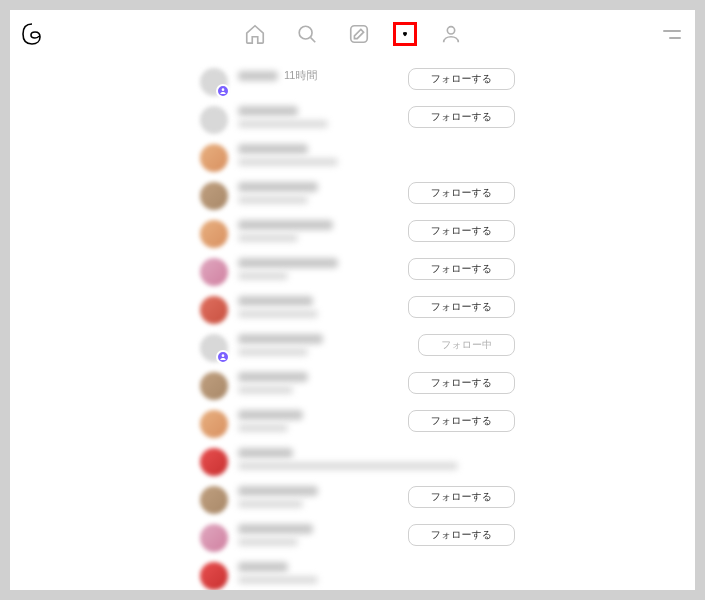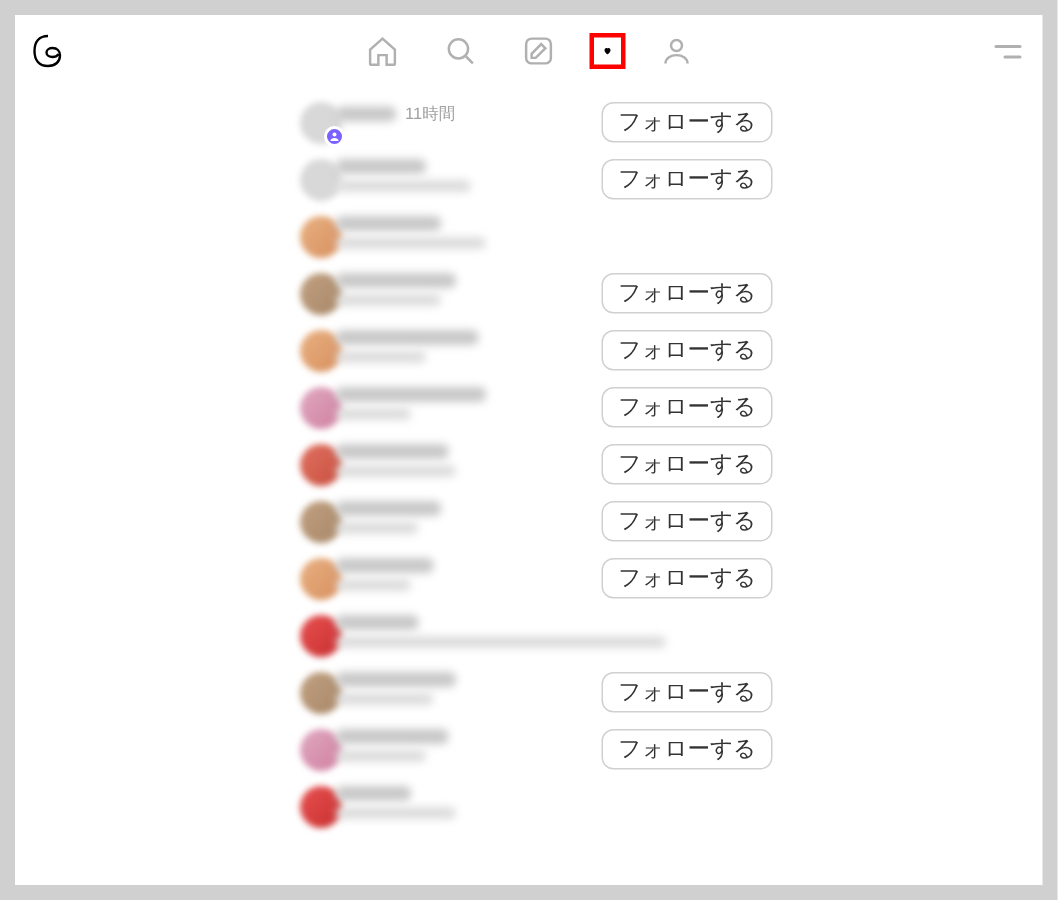--- a/index.html
+++ b/index.html
@@ -92,7 +92,7 @@
 }
 .badge svg { width: 8px; height: 8px; }
 .content {
-  margin-left: 24px;
+  margin-left: 38px;
   flex: 1;
   min-width: 0;
 }

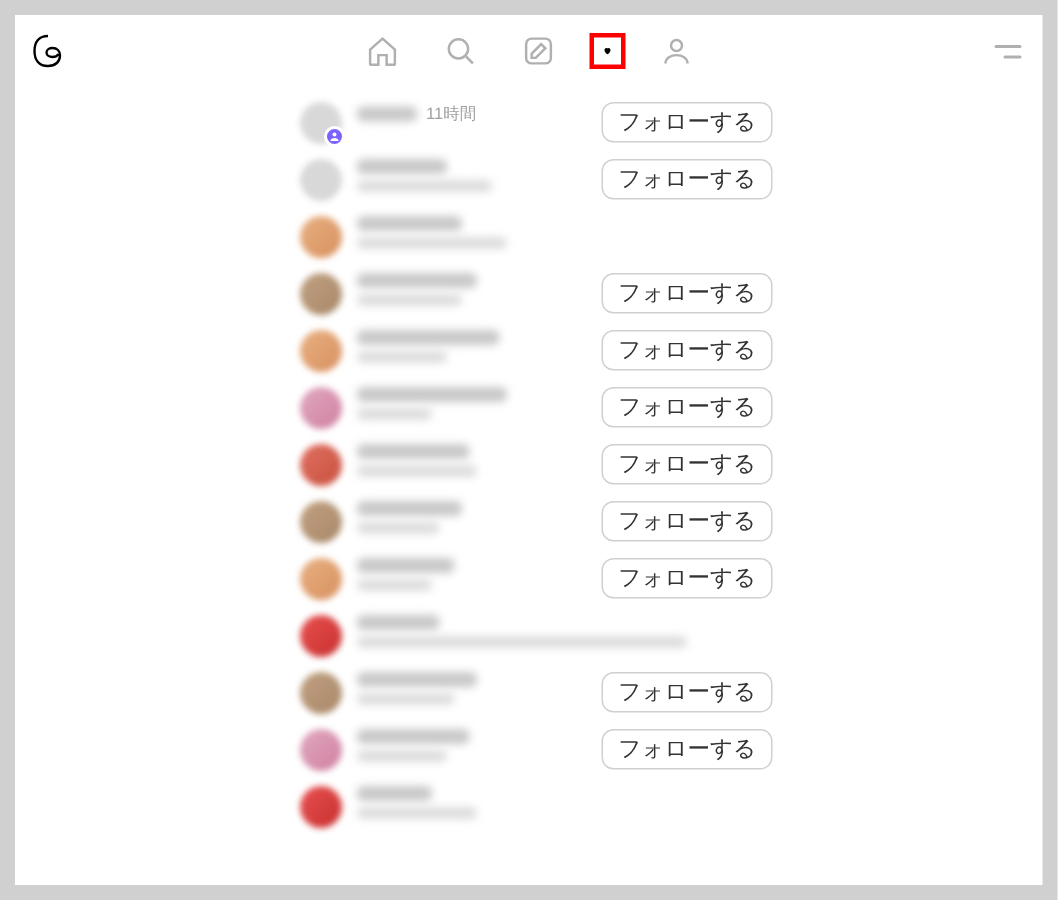--- a/index.html
+++ b/index.html
@@ -128,8 +128,8 @@
   border: 1px solid #d0d0d0;
   background: #fff;
   border-radius: 8px;
-  padding: 3px 10px;
-  font-size: 15px;
+  padding: 3px 22px;
+  font-size: 10px;
   color: #333;
   cursor: pointer;
   white-space: nowrap;

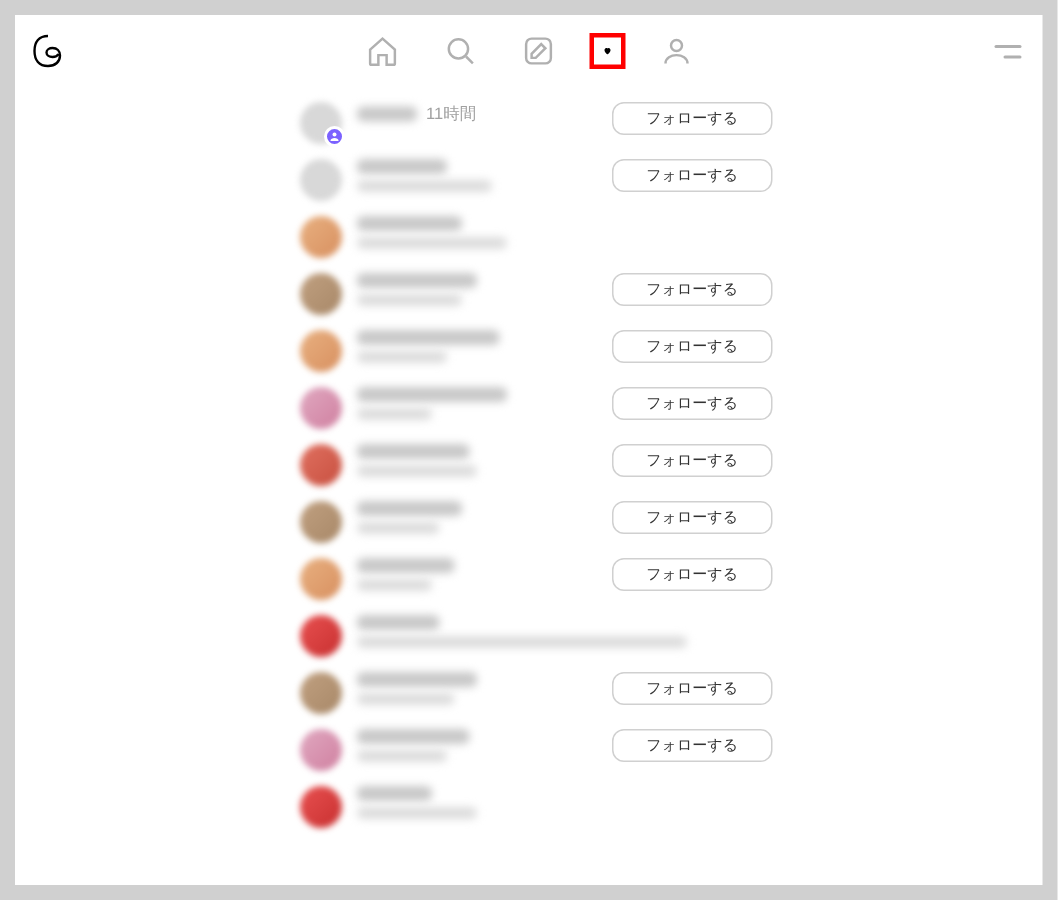--- a/index.html
+++ b/index.html
@@ -281,6 +281,24 @@
       </div>
       <div class="row">
         <div class="avatar-wrap">
+          <div class="avatar tint-grey"></div>
+          <div class="badge">
+            <svg viewBox="0 0 24 24" fill="#fff">
+              <circle cx="12" cy="8" r="4"></circle>
+              <path d="M4 20c0-3 4-5 8-5s8 2 8 5v1H4z"></path>
+            </svg>
+          </div>
+        </div>
+        <div class="content">
+          <div class="line1">
+            <div class="name-blur" style="width: 85px;"></div>
+          </div>
+          <div class="line2-blur" style="width: 70px;"></div>
+        </div>
+        <button class="follow-btn following">フォロー中</button>
+      </div>
+      <div class="row">
+        <div class="avatar-wrap">
           <div class="avatar tint-brown"></div>
         </div>
         <div class="content">

